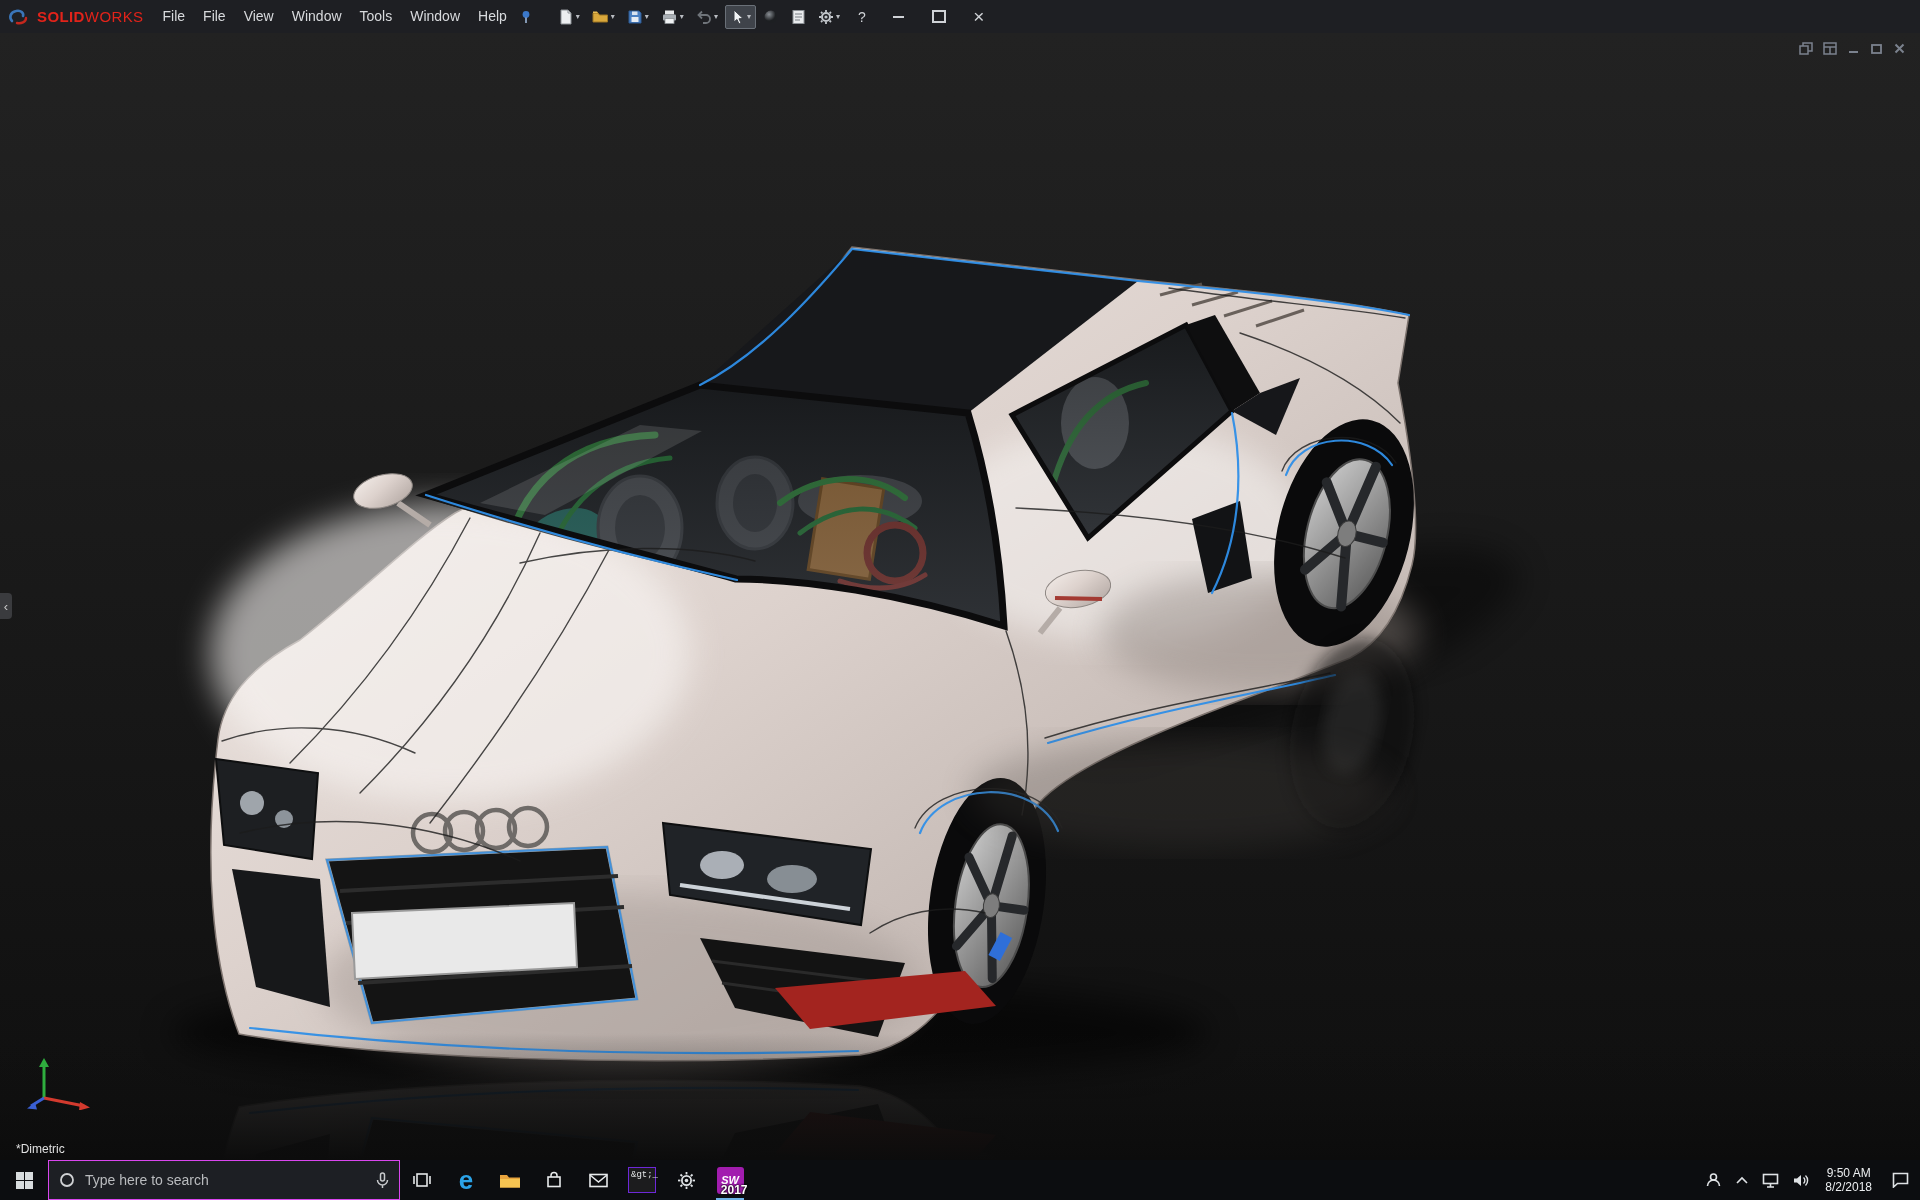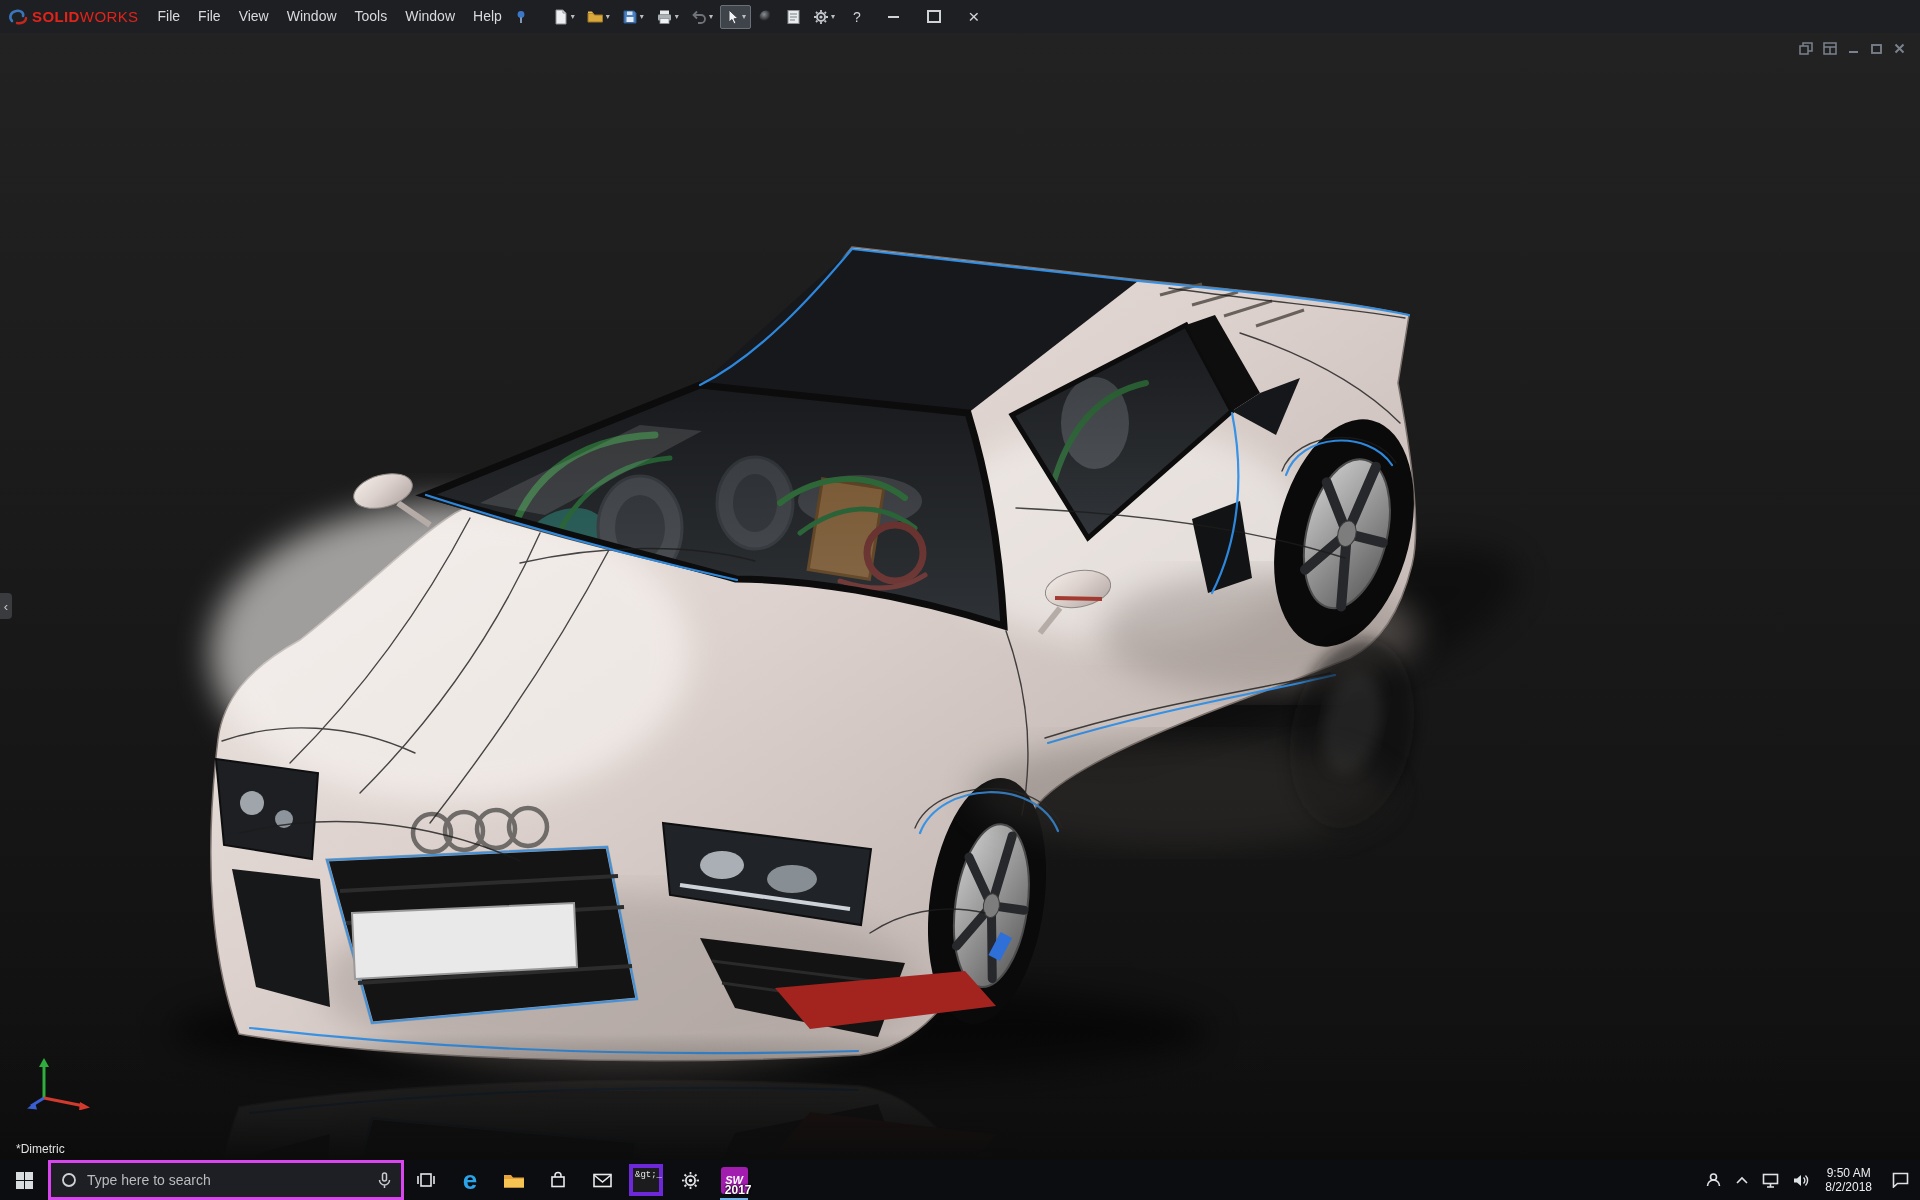--- a/index.html
+++ b/index.html
@@ -6,7 +6,7 @@
     font-family:"Liberation Sans",sans-serif;-webkit-font-smoothing:antialiased;}
   .menubar{position:absolute;top:0;left:0;right:0;height:33px;background:#1e1f23;display:flex;
     align-items:center;color:#d8dadd;z-index:20;font-size:14px;}
-  .logo{display:flex;align-items:center;padding:0 10px 0 8px;}
+  .logo{display:flex;align-items:center;gap:5px;padding:0 10px 0 8px;}
   .logo .sw-bold{color:#e2231a;font-weight:700;letter-spacing:.4px;font-size:15px;}
   .logo .sw-light{color:#e2231a;font-weight:400;letter-spacing:.4px;font-size:15px;}
   .mb-item{padding:0 9px;line-height:33px;cursor:default;}

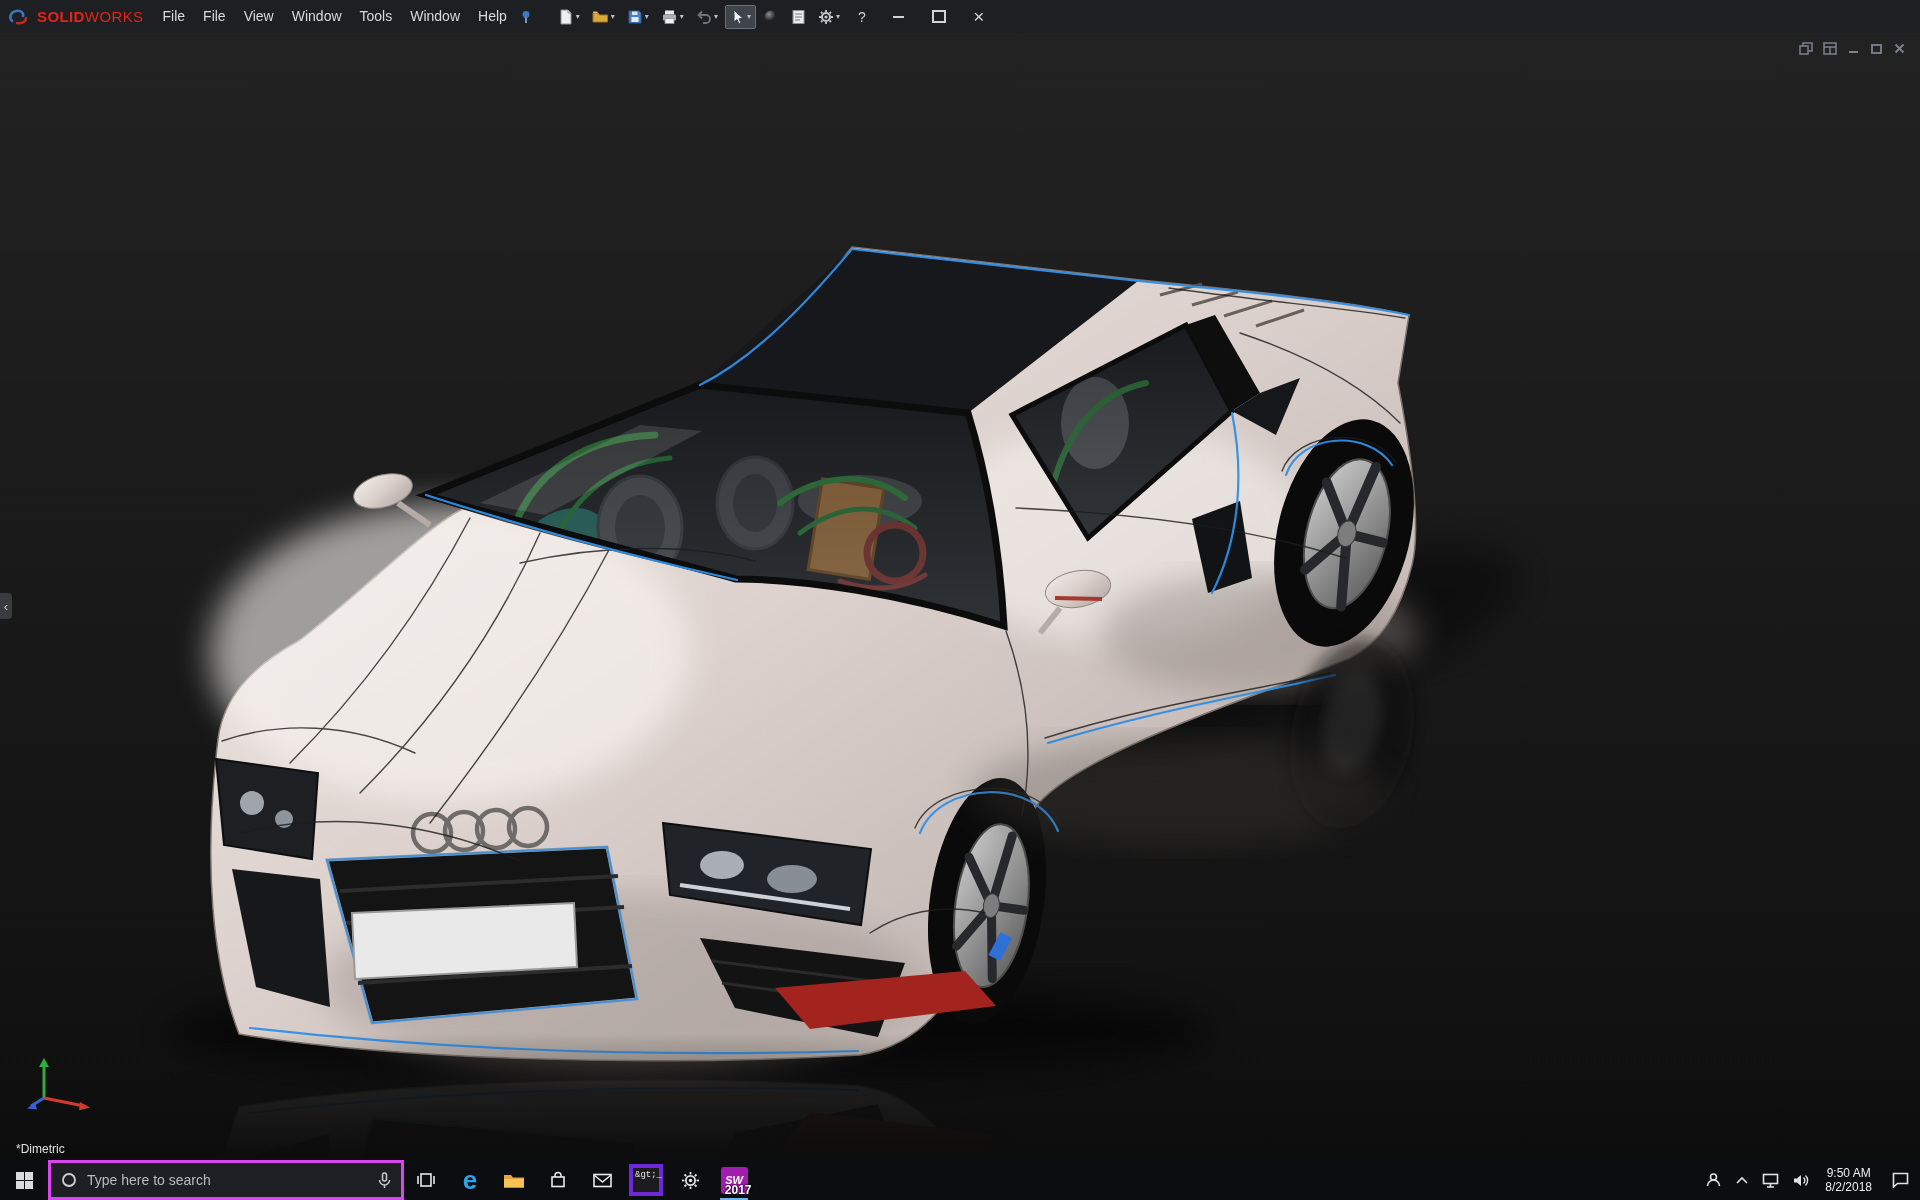--- a/index.html
+++ b/index.html
@@ -34,7 +34,7 @@
   .taskbar{position:absolute;left:0;right:0;bottom:0;height:40px;background:#0c0d10;display:flex;
     align-items:stretch;z-index:30;color:#e6e8ea;}
   .tb-start{width:48px;display:flex;align-items:center;justify-content:center;}
-  .tb-search{width:330px;background:#1d1f24;border:3px solid #d946ef;display:flex;align-items:center;
+  .tb-search{width:330px;background:#1d1f24;border:1px solid #d946ef;display:flex;align-items:center;
     gap:8px;padding:0 10px;}
   .tb-search input{background:transparent;border:none;outline:none;color:#c9cbce;font-size:14px;
     font-family:"Liberation Sans",sans-serif;flex:1;}

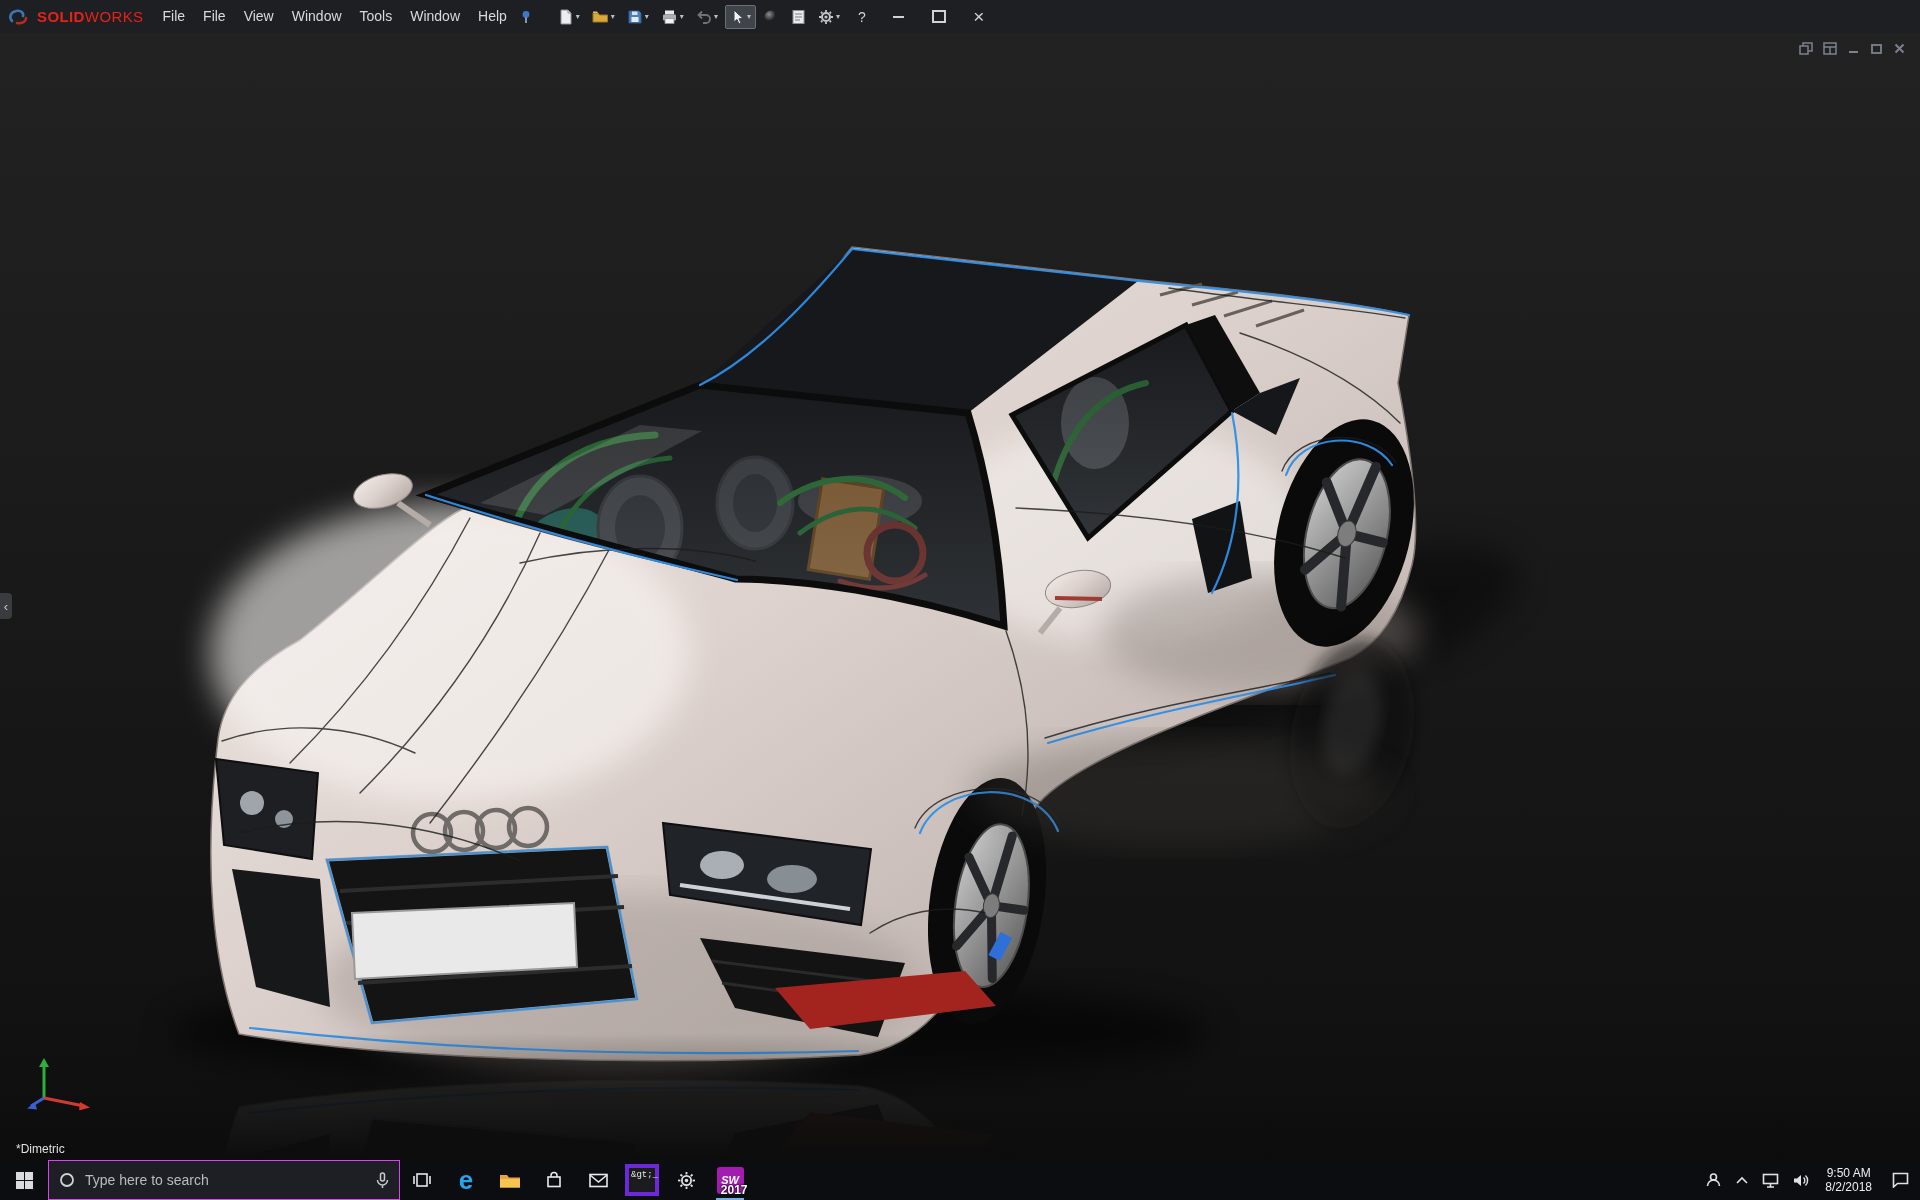--- a/index.html
+++ b/index.html
@@ -482,7 +482,7 @@
     </svg>
   </div>
   <div class="tb-app">
-    <div style="width:24px;height:22px;background:#1c1c1e;border:4px solid #6d28d9;display:flex;align-items:flex-start;justify-content:flex-start;padding:2px 0 0 2px;">
+    <div style="width:24px;height:22px;background:#1c1c1e;border:1px solid #6d28d9;display:flex;align-items:flex-start;justify-content:flex-start;padding:2px 0 0 2px;">
       <span class="cmd-glyph">&amp;gt;_</span>
     </div>
   </div>

